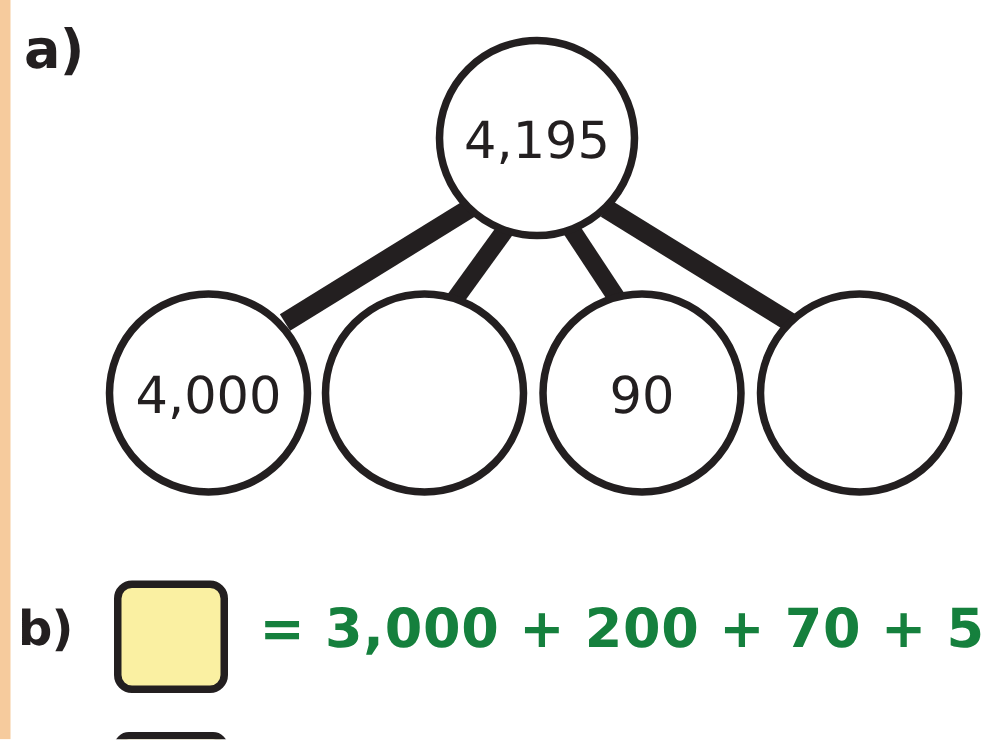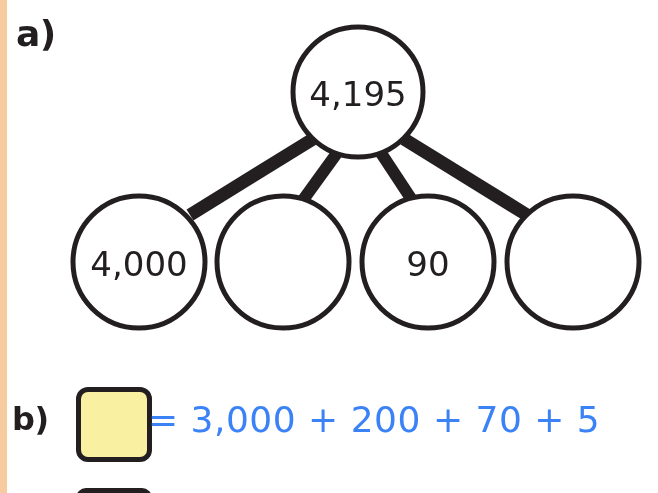--- a/index.html
+++ b/index.html
@@ -78,11 +78,11 @@
   }
   #equation {
     position: absolute;
-    left: 148px;
+    left: 173px;
     top: 400px;
     font-size: 36px;
-    font-weight: 400;
-    color: #3b82f6;
+    font-weight: 700;
+    color: #15803d;
     letter-spacing: 0.5px;
     line-height: 1.1;
     white-space: nowrap;

